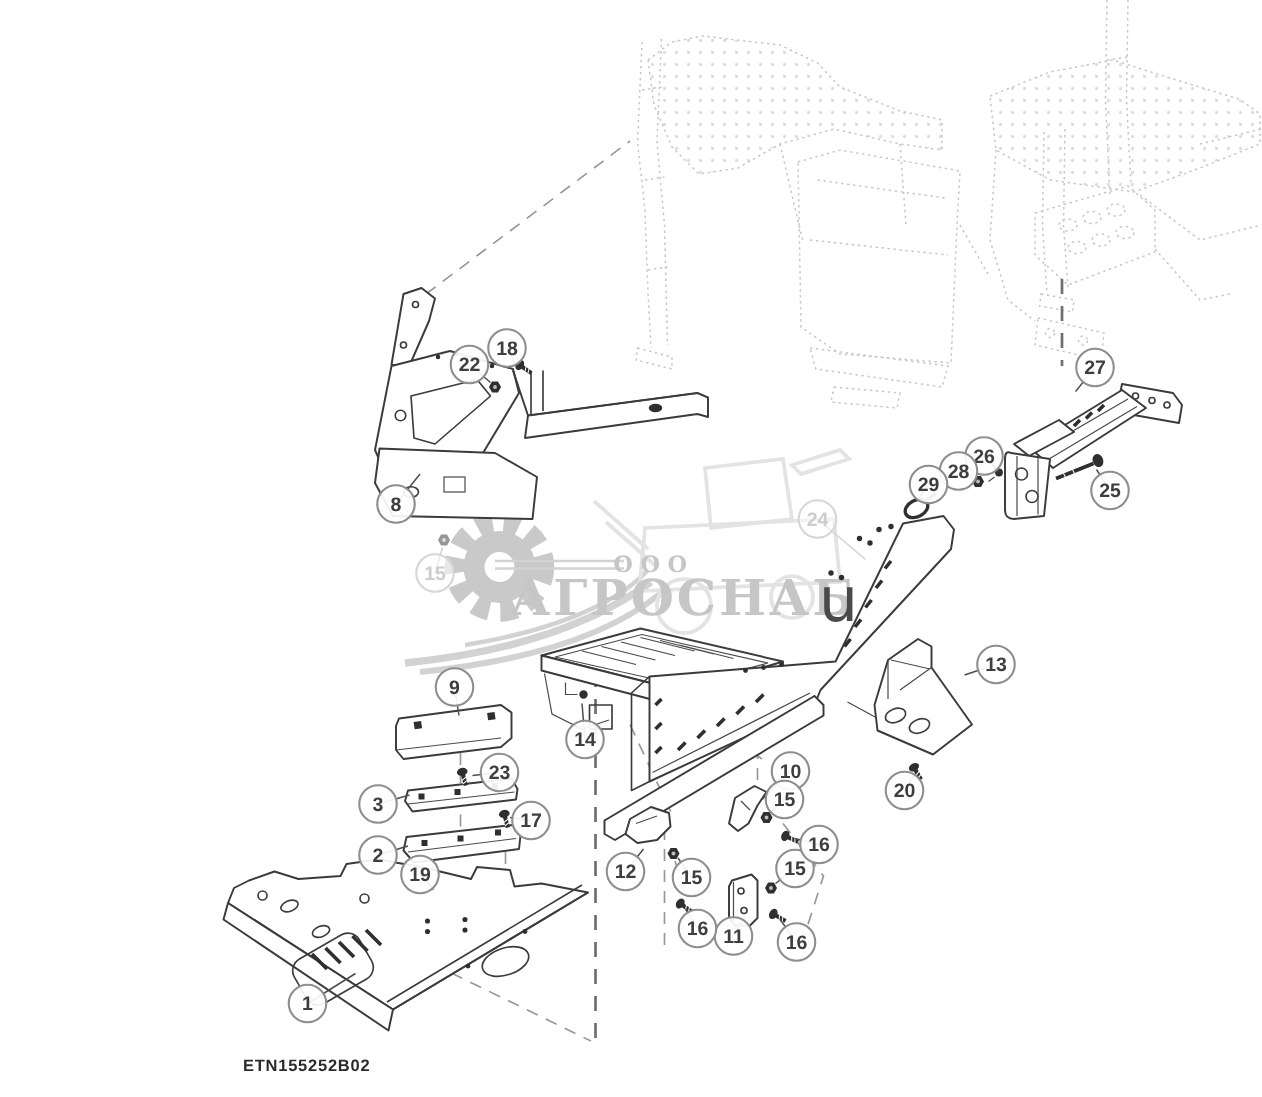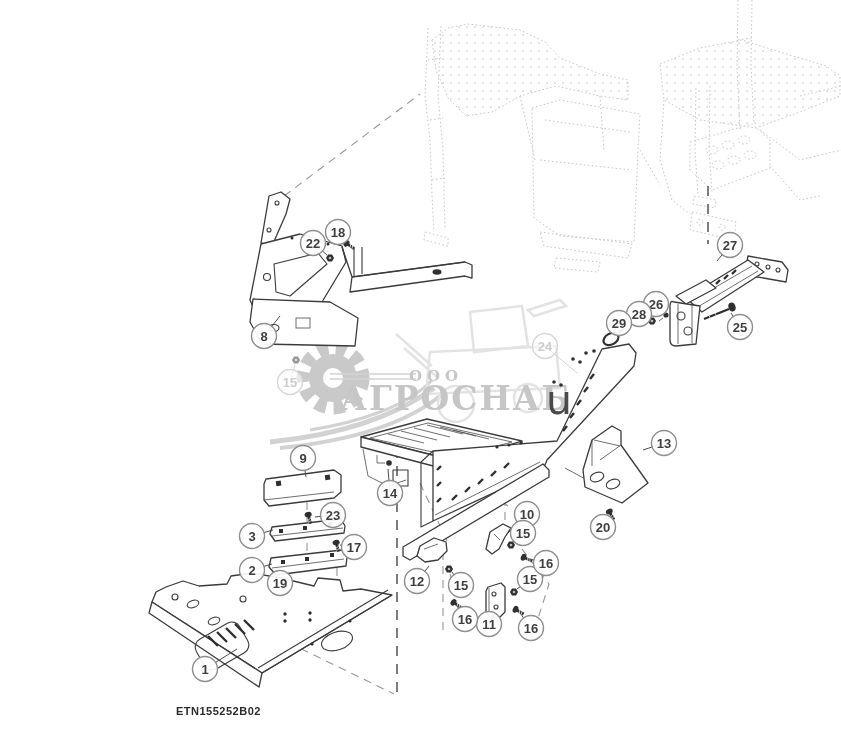--- a/index.html
+++ b/index.html
@@ -32,7 +32,7 @@
   .callout.faint line{stroke:#d2d2d2;}
   .callout.faint circle{stroke:#d6d6d6;fill:rgba(255,255,255,.55);}
   .callout.faint text{fill:#cdcdcd;}
-  .code{position:absolute;left:176px;top:705px;font:700 11px "Liberation Sans",sans-serif;
+  .code{position:absolute;left:162px;top:705px;font:700 11px "Liberation Sans",sans-serif;
         color:#2b2b2b;letter-spacing:.5px;text-align:right;}
 </style>
 </head>

